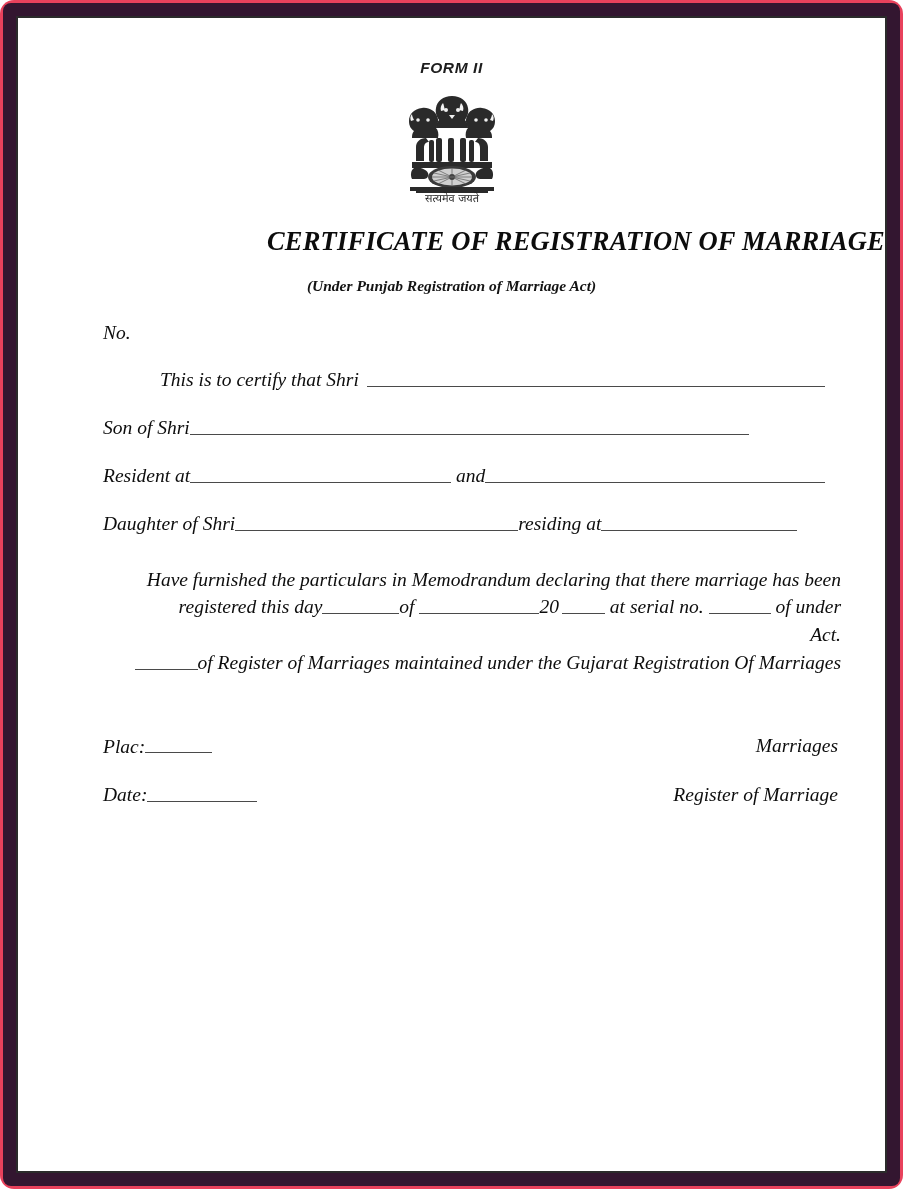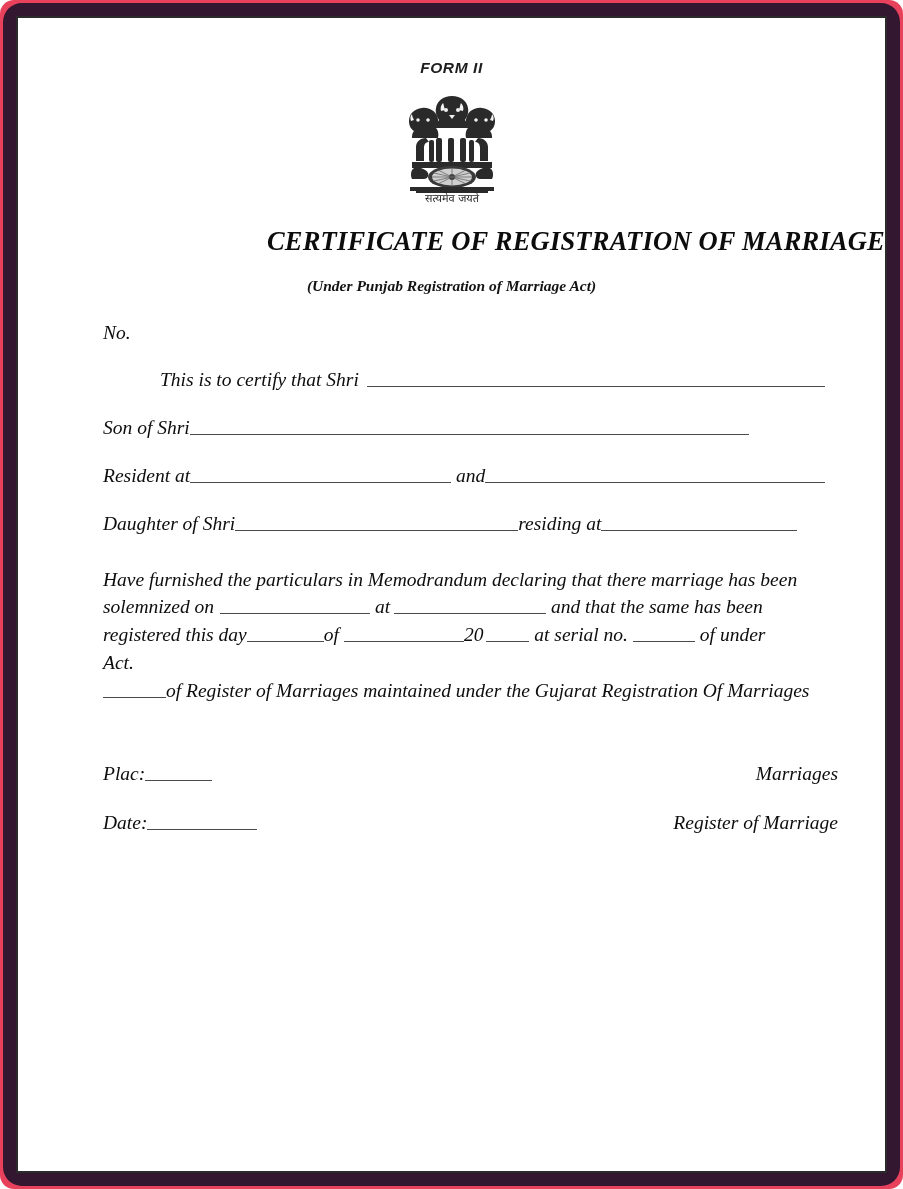--- a/index.html
+++ b/index.html
@@ -30,7 +30,7 @@
     width: 100%;
     height: 100%;
     background: #331630;
-    border-radius: 19px;
+    border-radius: 8px;
     padding: 13px;
   }
   .frame-inner-line {

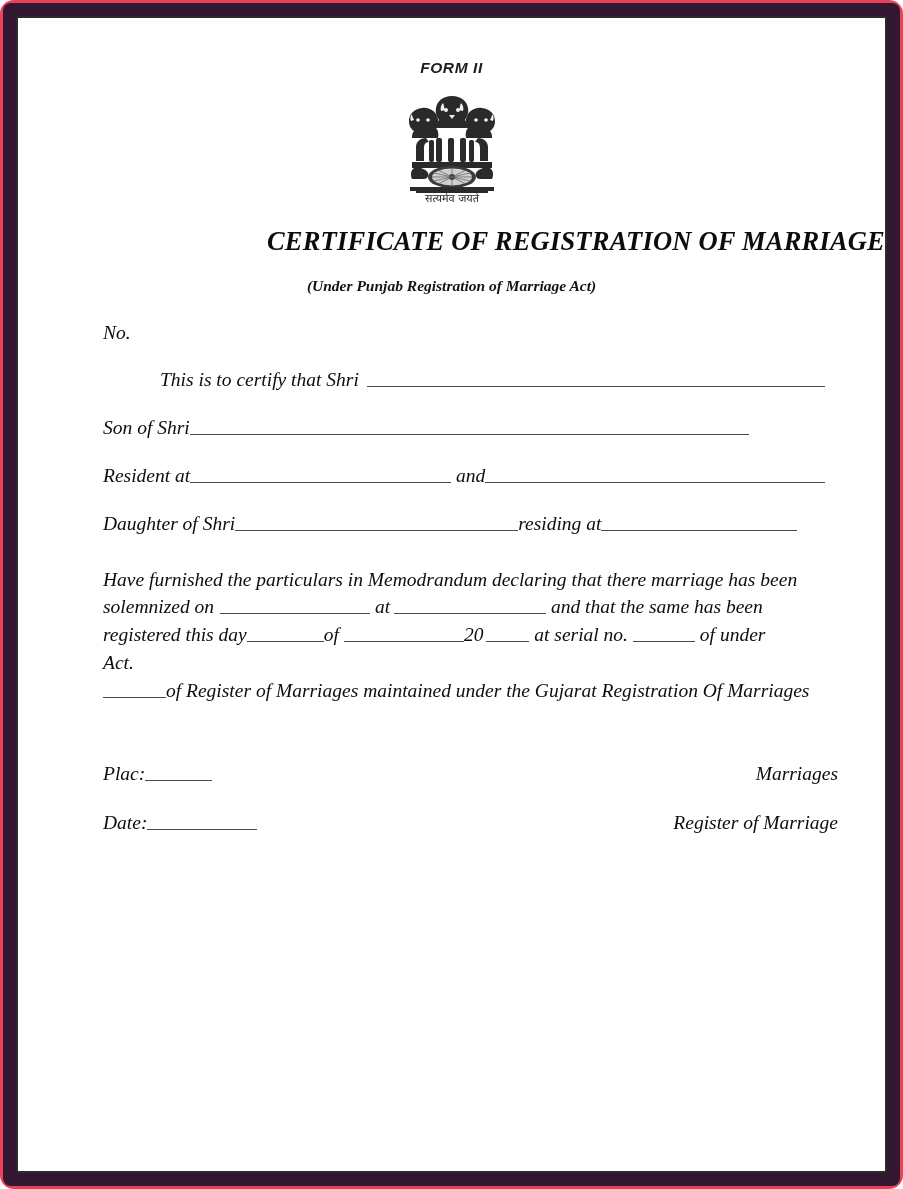--- a/index.html
+++ b/index.html
@@ -160,6 +160,7 @@
     font-size: 19.5px;
     font-style: italic;
     width: 738px;
+    text-align: right;
   }
   .para .pline { white-space: nowrap; }
   .para .pline.wrap { white-space: normal; }

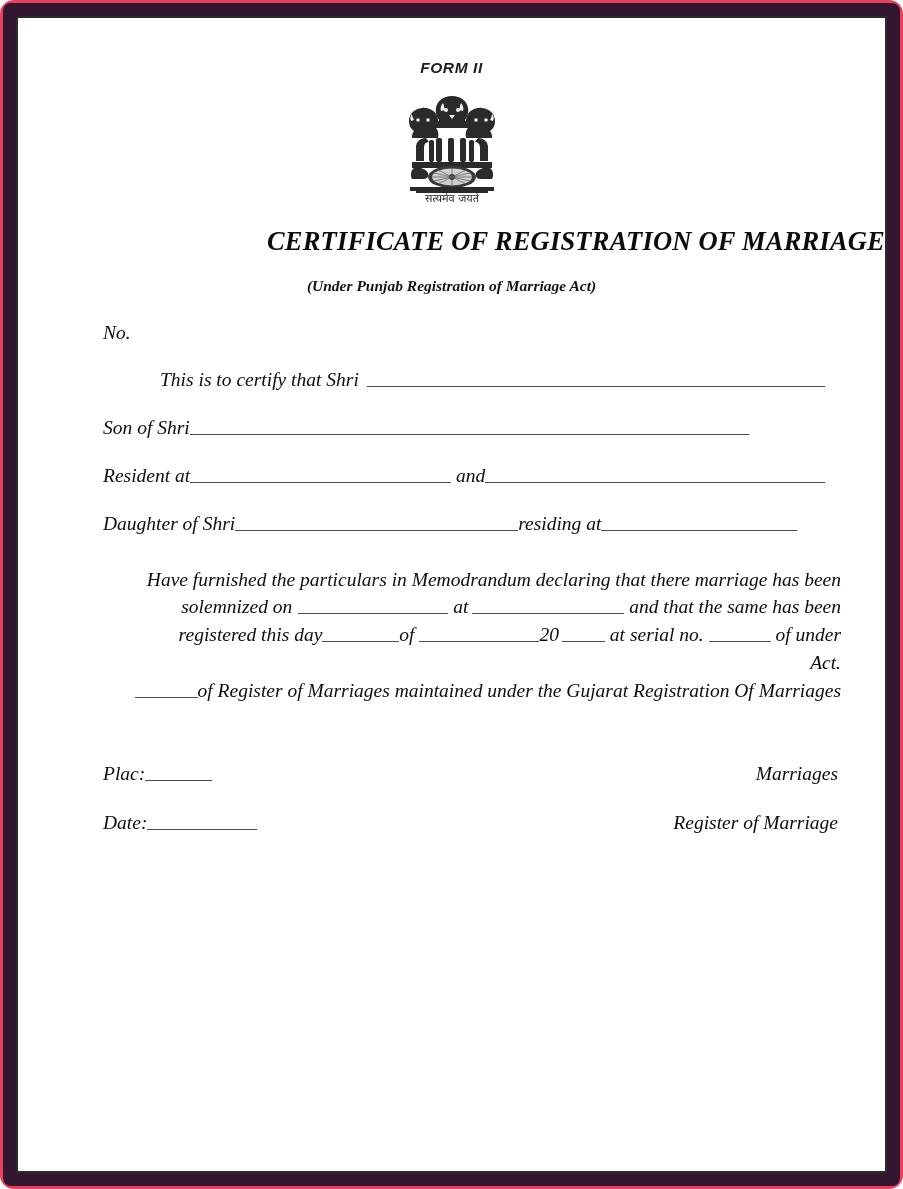--- a/index.html
+++ b/index.html
@@ -273,11 +273,6 @@
 
           <div class="para">
             <div class="pline">Have furnished the particulars in Memodrandum declaring that there marriage has been</div>
-            <div class="pline">
-              <span>solemnized on</span><span class="blank b-sol1"></span>
-              <span>at</span><span class="blank b-sol2"></span>
-              <span>and that the same has been</span>
-            </div>
             <div class="pline">
               <span>registered  this day</span><span class="blank b-day"></span><span>of</span><span class="blank b-of"></span><span>20</span><span class="blank b-yr"></span>
               <span>at serial no.</span><span class="blank b-ser"></span>

